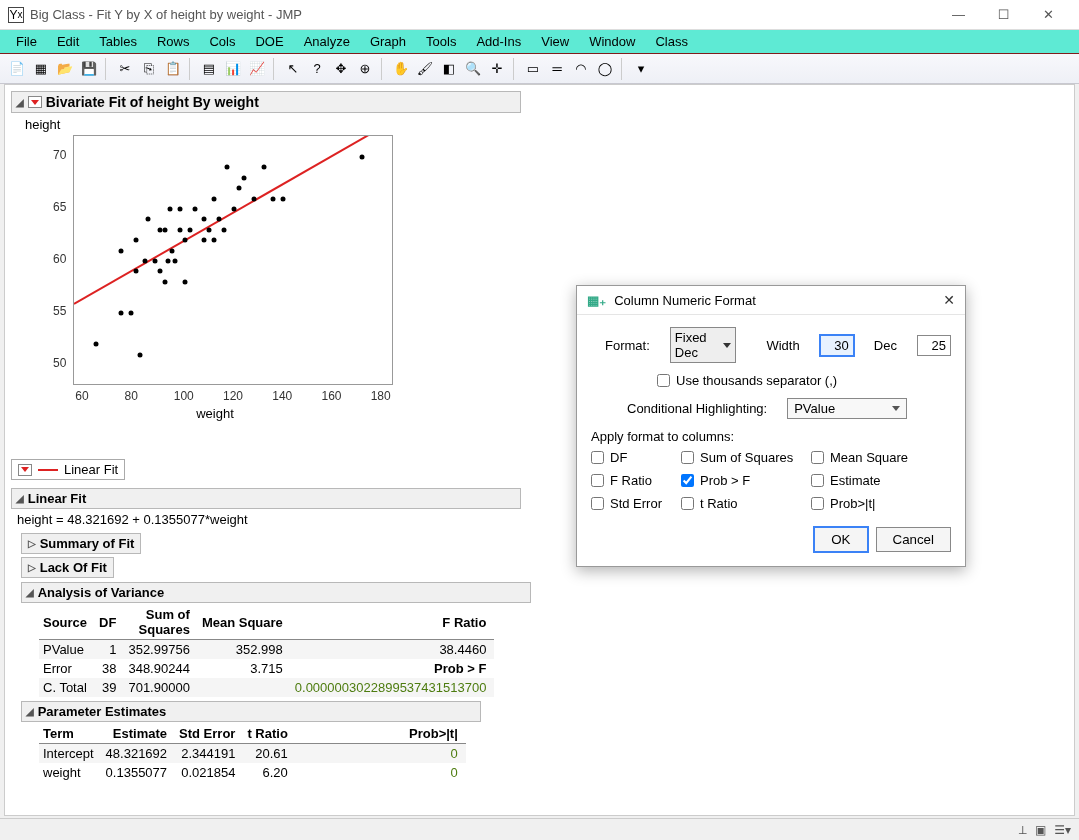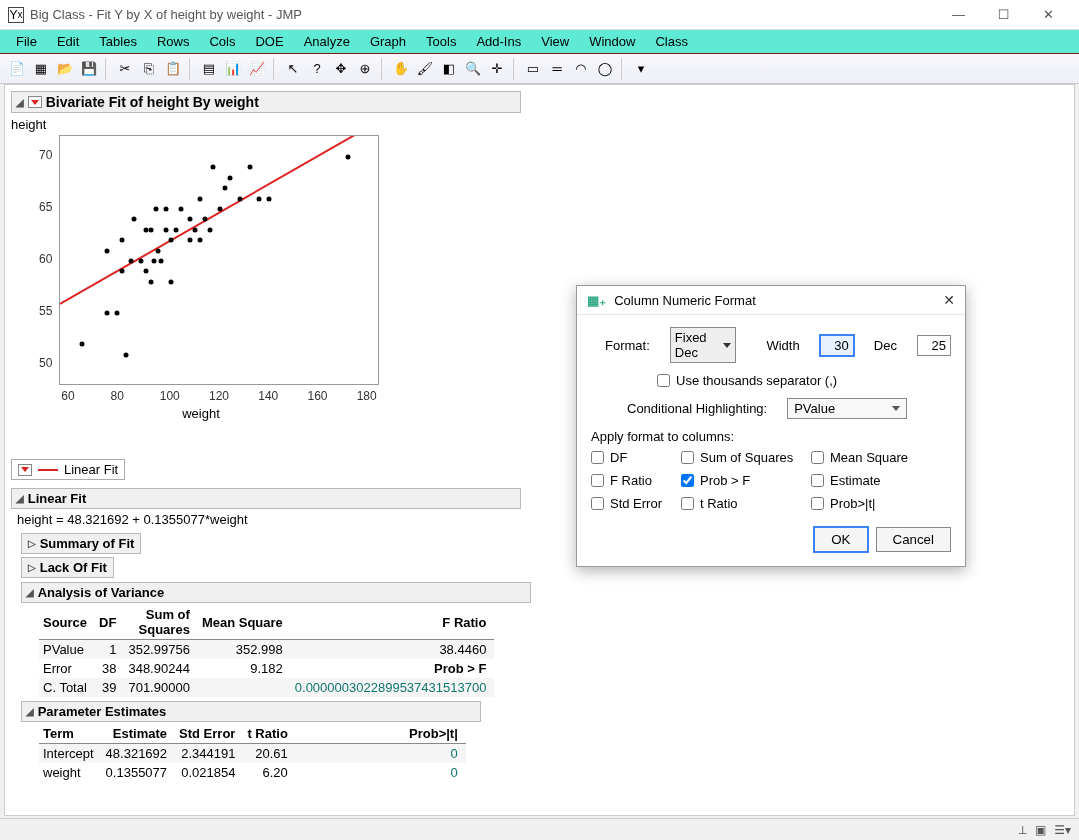--- a/index.html
+++ b/index.html
@@ -109,6 +109,7 @@
       position:relative;
       width:380px;
       height:300px;
+      margin-left:14px;
     }
     .y-axis-title {
       position:absolute;

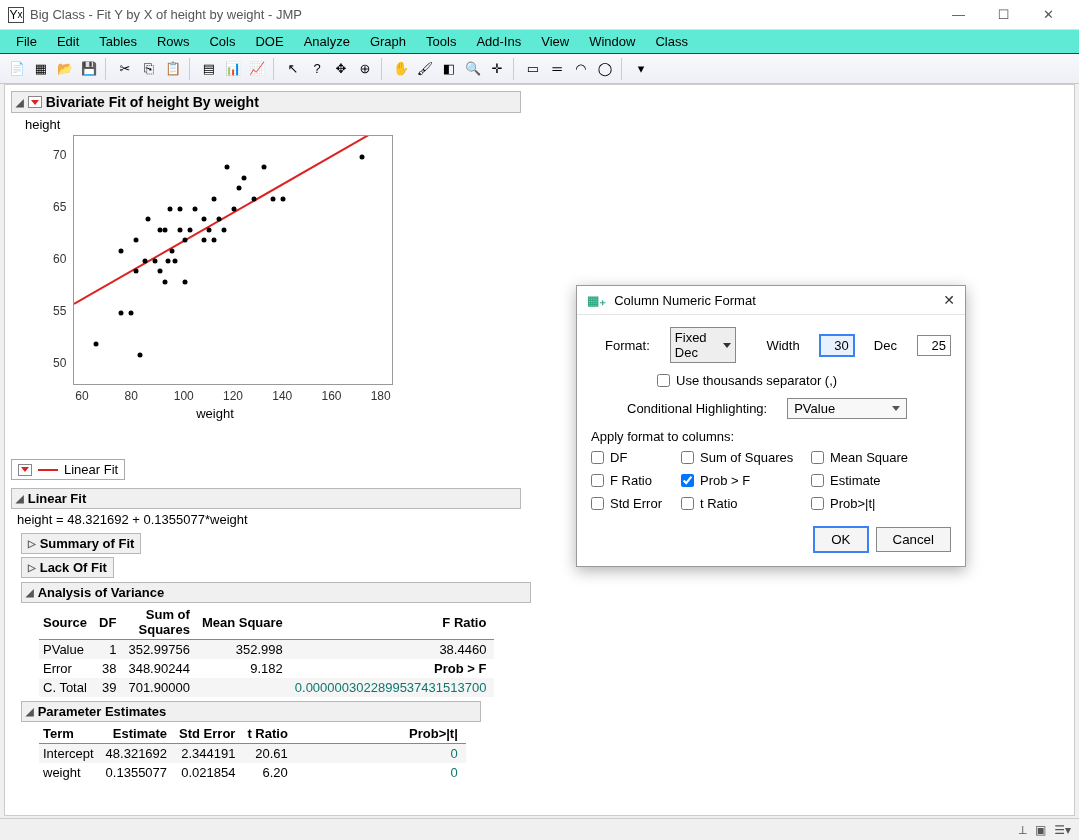--- a/index.html
+++ b/index.html
@@ -445,7 +445,7 @@
       <td>Error</td>
       <td class="r">38</td>
       <td class="r">348.90244</td>
-      <td class="r">9.182</td>
+      <td class="r">3.715</td>
       <td class="r" style="font-weight:bold;">Prob &gt; F</td>
     </tr>
     <tr class="shade">

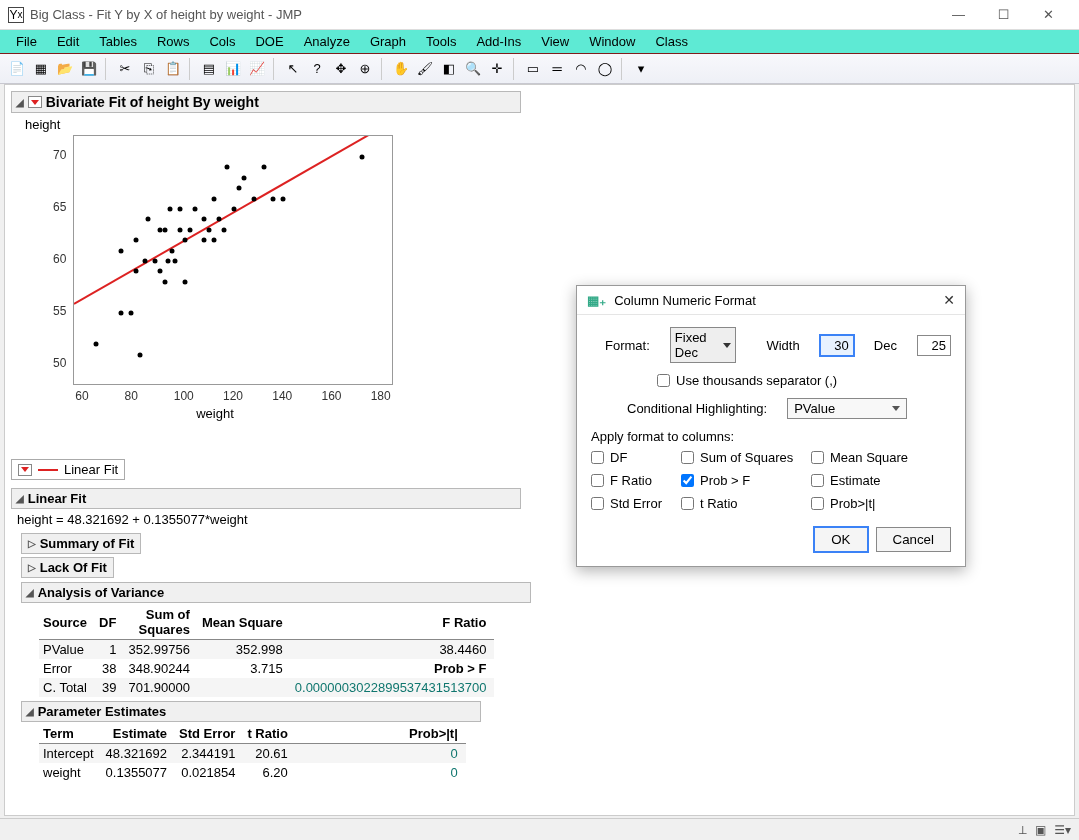--- a/index.html
+++ b/index.html
@@ -194,7 +194,7 @@
       padding:2px 8px 2px 4px;
     }
     .shade { background:#f5f5f5;}
-    .orange { color:#0f766e;}
+    .orange { color:#4d7c0f;}
     .dialog-shadow {
       position:absolute;
       top:285px; left:576px;

